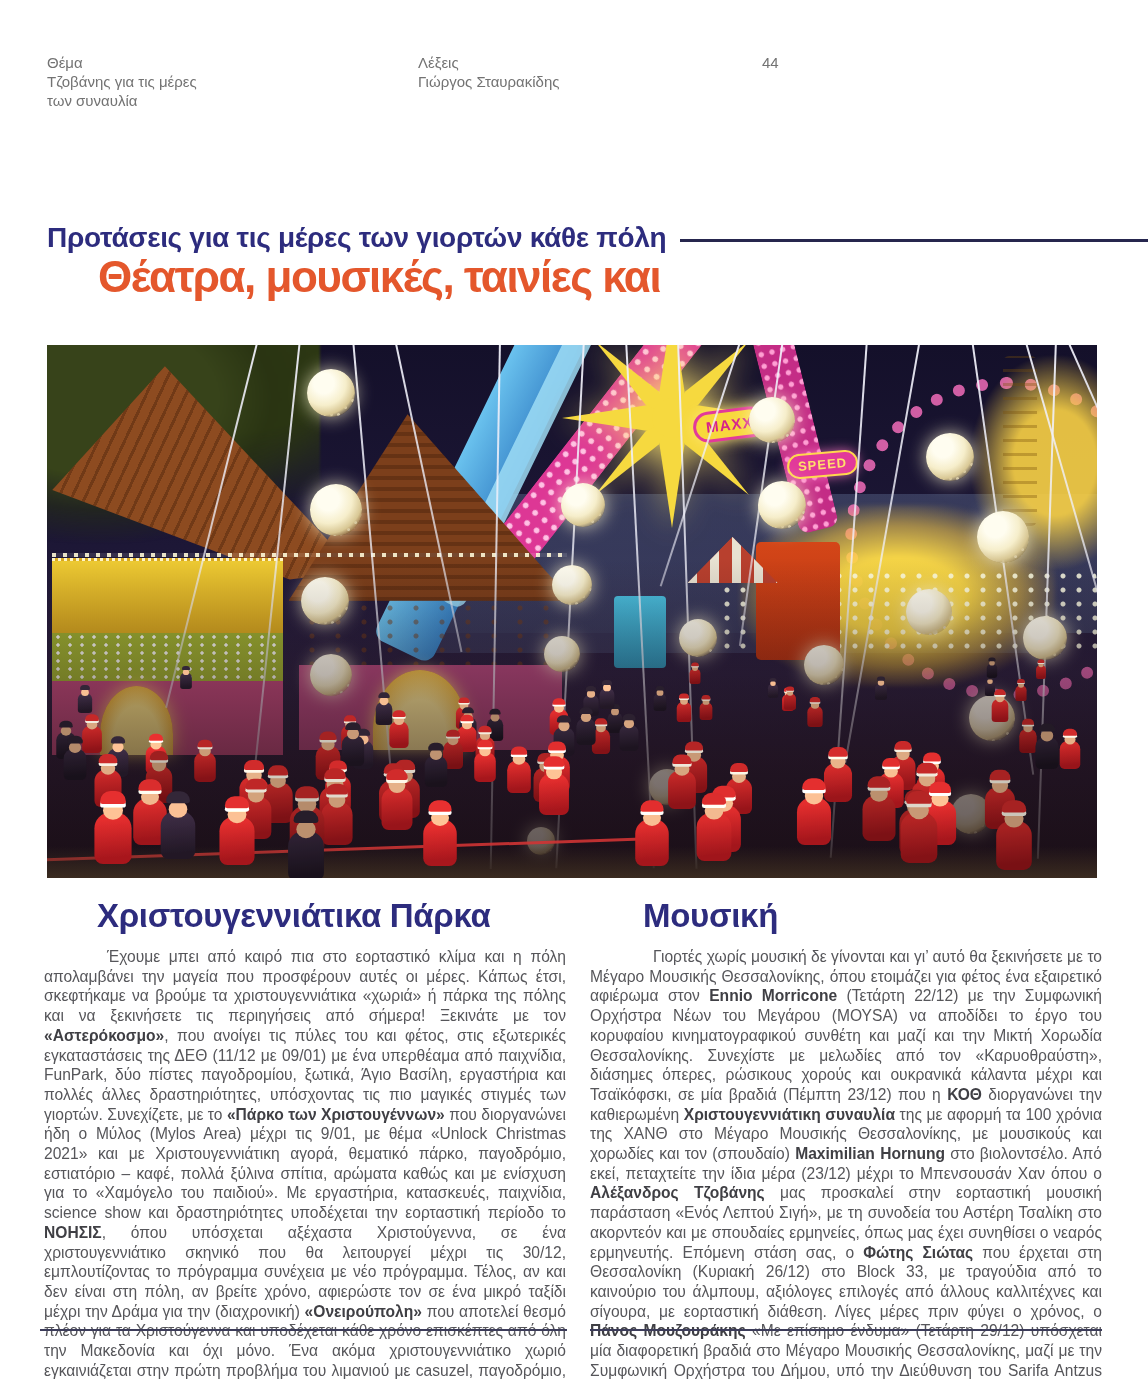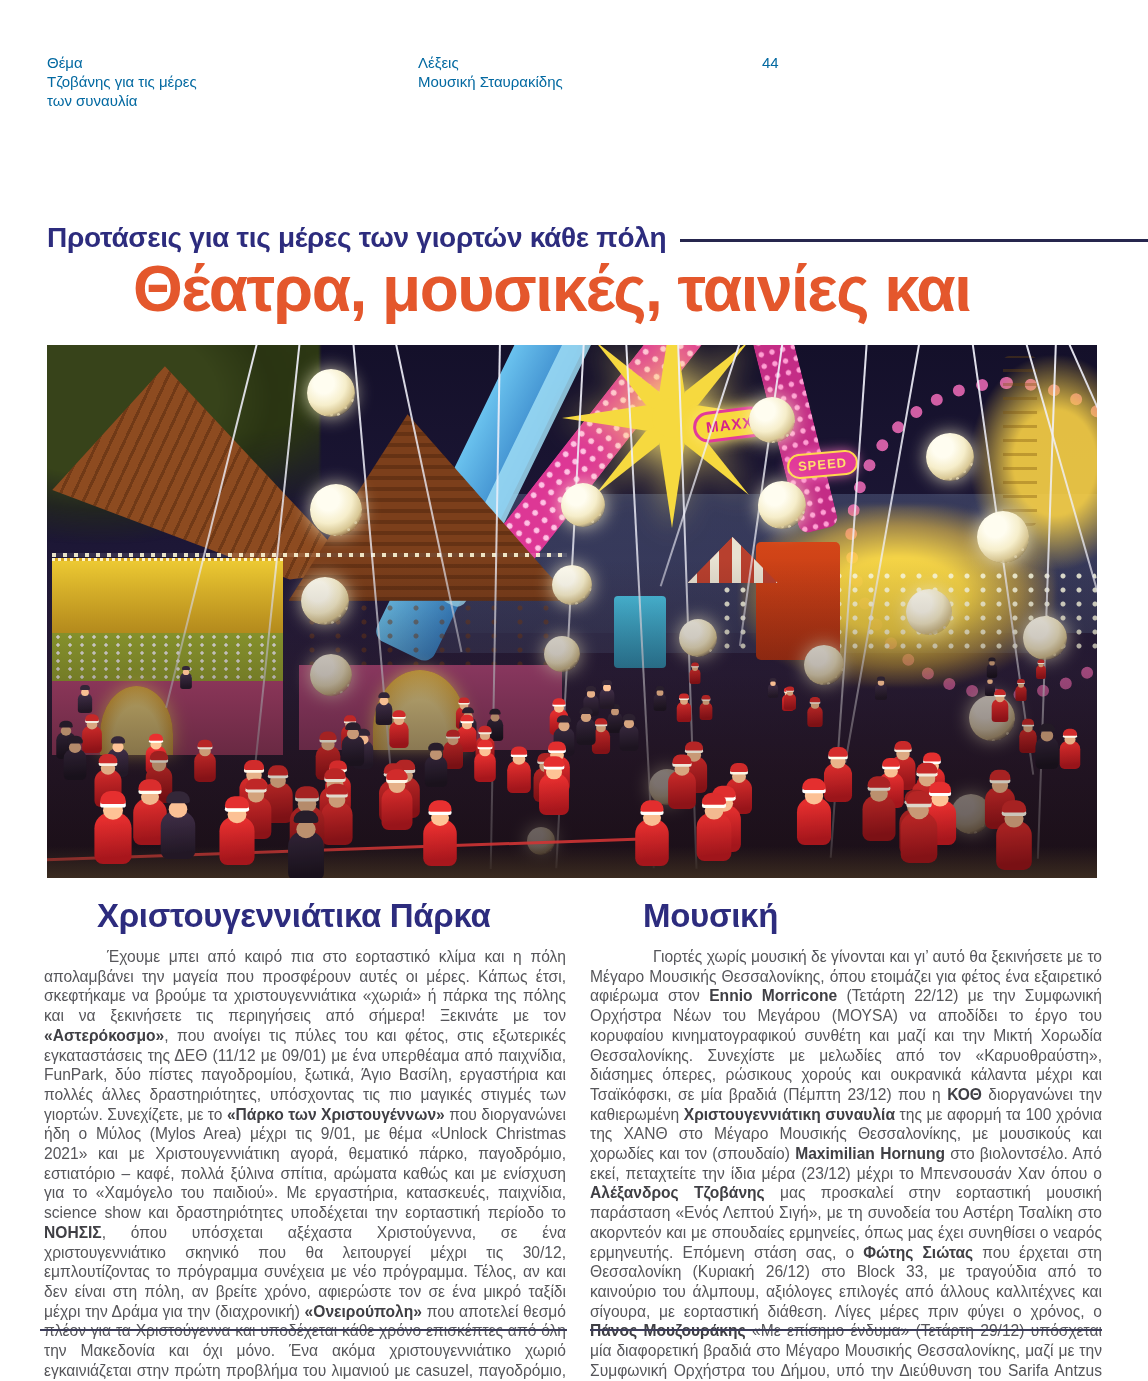--- a/index.html
+++ b/index.html
@@ -7,7 +7,7 @@
   .page{position:relative;width:1148px;height:1381px;background:#fff;}
 
   
-  .masthead{position:absolute;top:53px;left:47px;right:40px;height:70px;color:#0369a1;font-size:15px;line-height:19px;}
+  .masthead{position:absolute;top:53px;left:47px;right:40px;height:70px;color:#737373;font-size:15px;line-height:19px;}
   .mh-left{position:absolute;left:0;top:0;width:220px;}
   .mh-center{position:absolute;left:371px;top:0;width:260px;}
   .mh-page{position:absolute;left:715px;top:0;width:40px;}

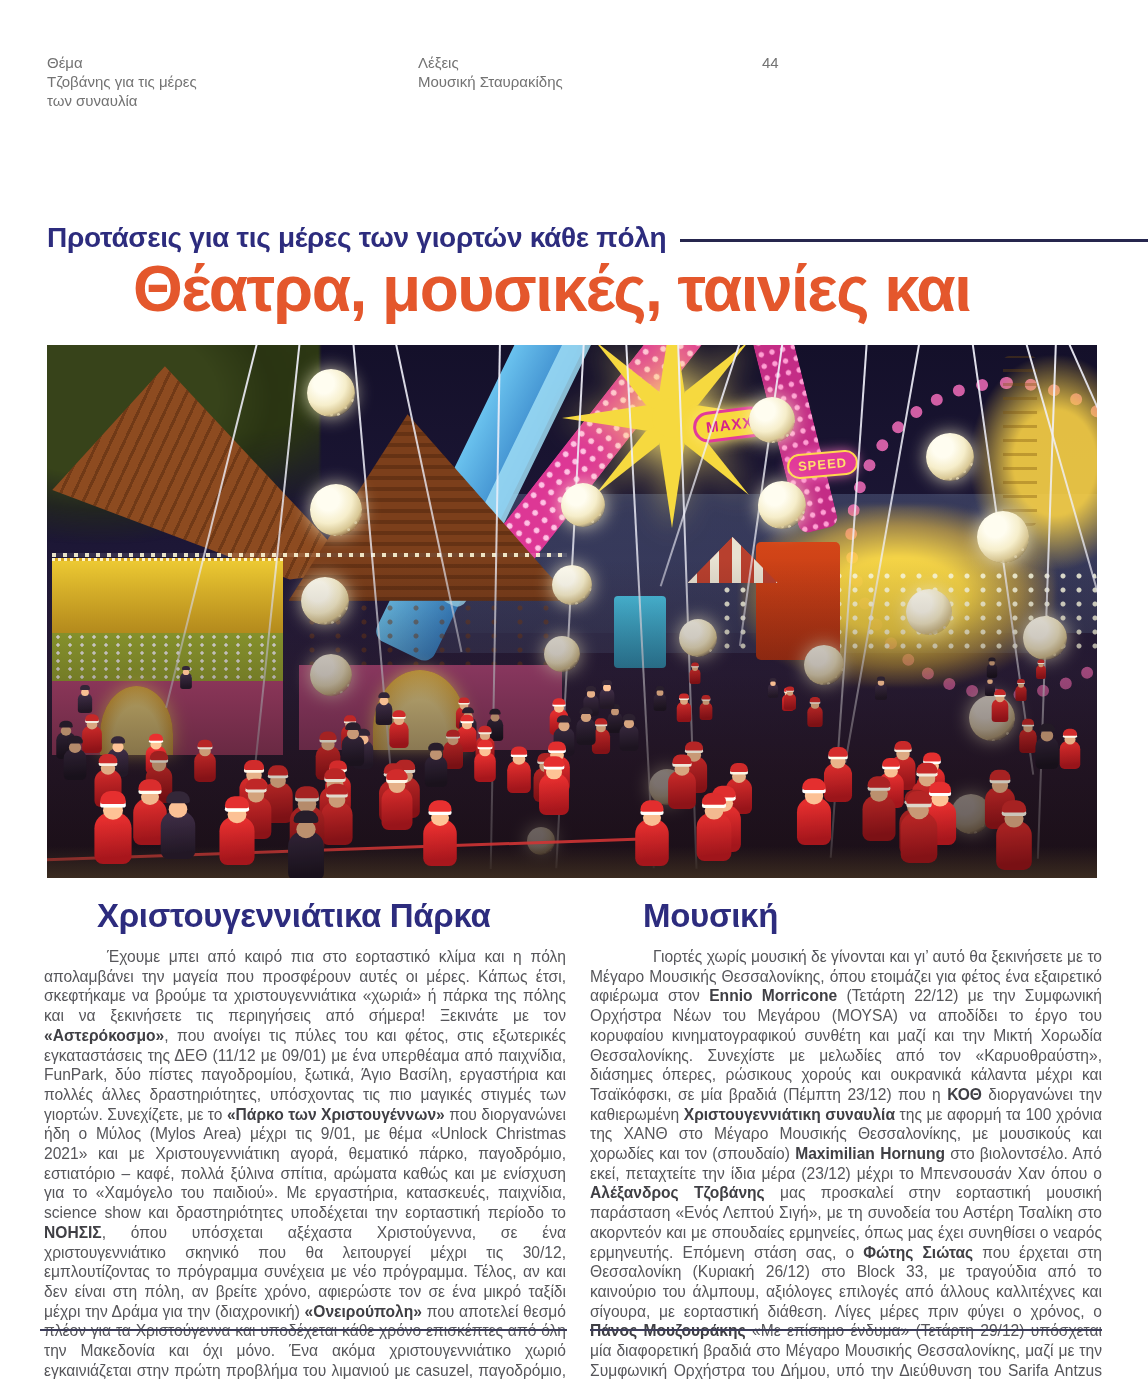--- a/index.html
+++ b/index.html
@@ -127,7 +127,7 @@
     </div>
     <div class="mh-center">
       <div>Λέξεις</div>
-      <div>Μουσική Σταυρακίδης</div>
+      <div>Γιώργος Σταυρακίδης</div>
     </div>
     <div class="mh-page">44</div>
   </div>

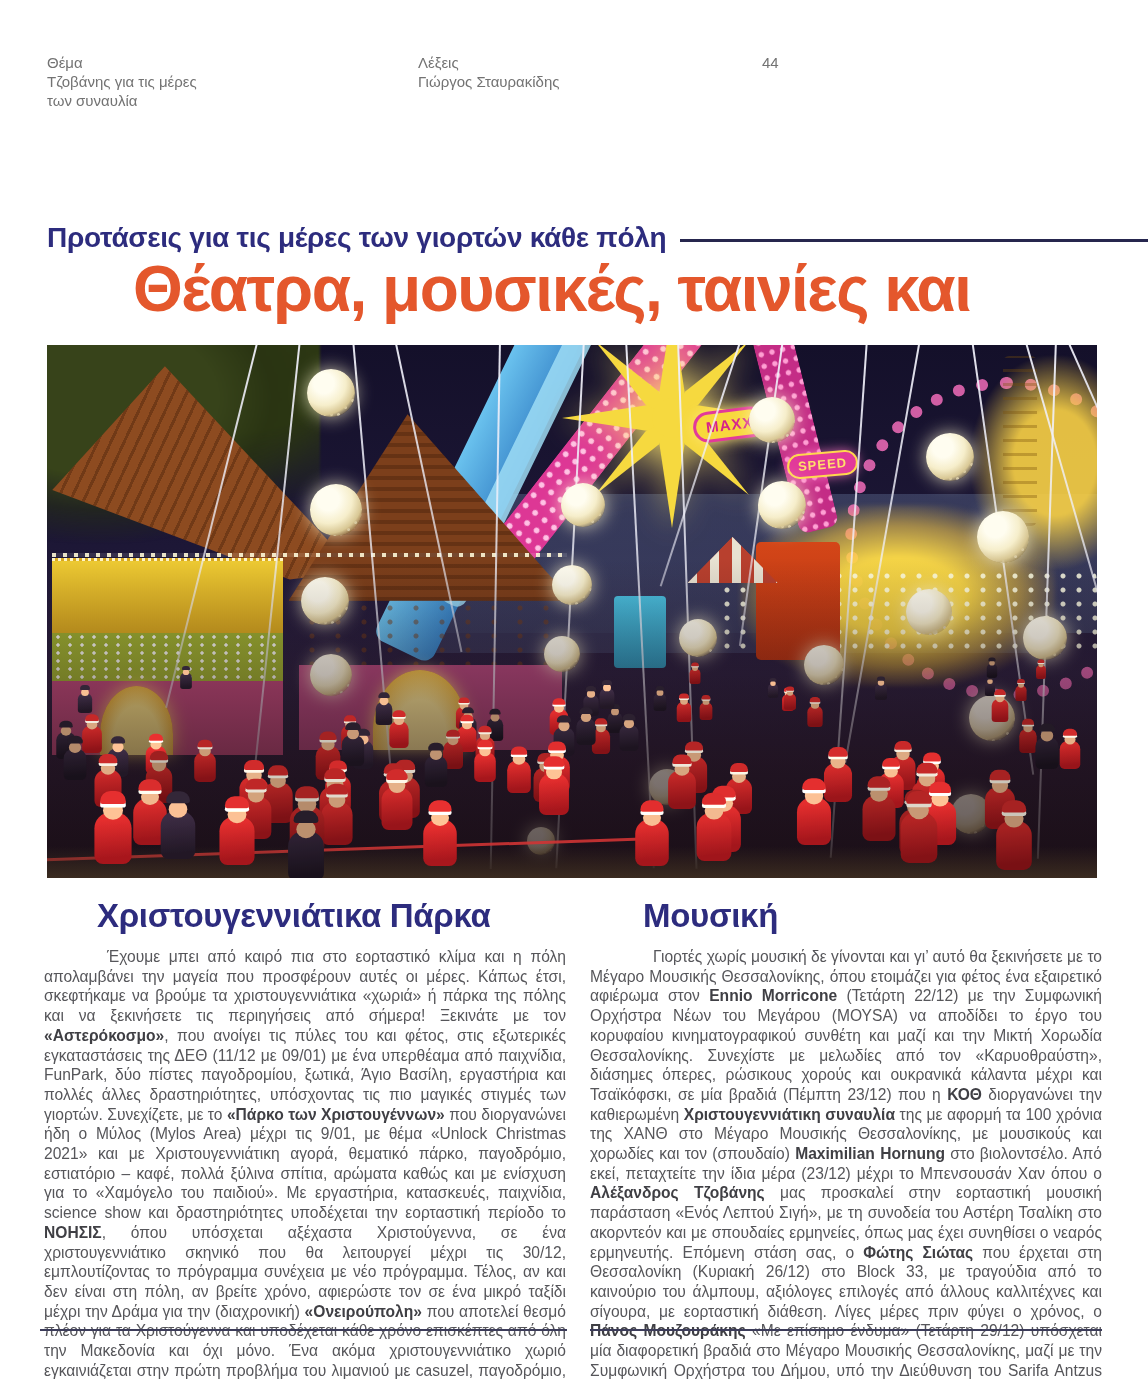--- a/index.html
+++ b/index.html
@@ -16,7 +16,7 @@
   .kicker-row{position:absolute;top:222px;left:47px;right:0;display:flex;align-items:center;gap:14px;}
   .kicker{color:#2d2c7e;font-weight:bold;font-size:28px;letter-spacing:-0.3px;white-space:nowrap;}
   .kicker-rule{flex:1;height:3px;background:#26264e;margin-top:4px;}
-  .headline{position:absolute;top:252px;left:98px;width:1010px;color:#e4572c;font-weight:bold;font-size:64px;letter-spacing:-1.5px;white-space:nowrap;margin-left:35px;}
+  .headline{position:absolute;top:252px;left:98px;width:1010px;color:#e4572c;font-weight:bold;font-size:44px;letter-spacing:-1.5px;white-space:nowrap;}
 
   
   .photo{position:absolute;top:345px;left:47px;width:1050px;height:533px;overflow:hidden;

